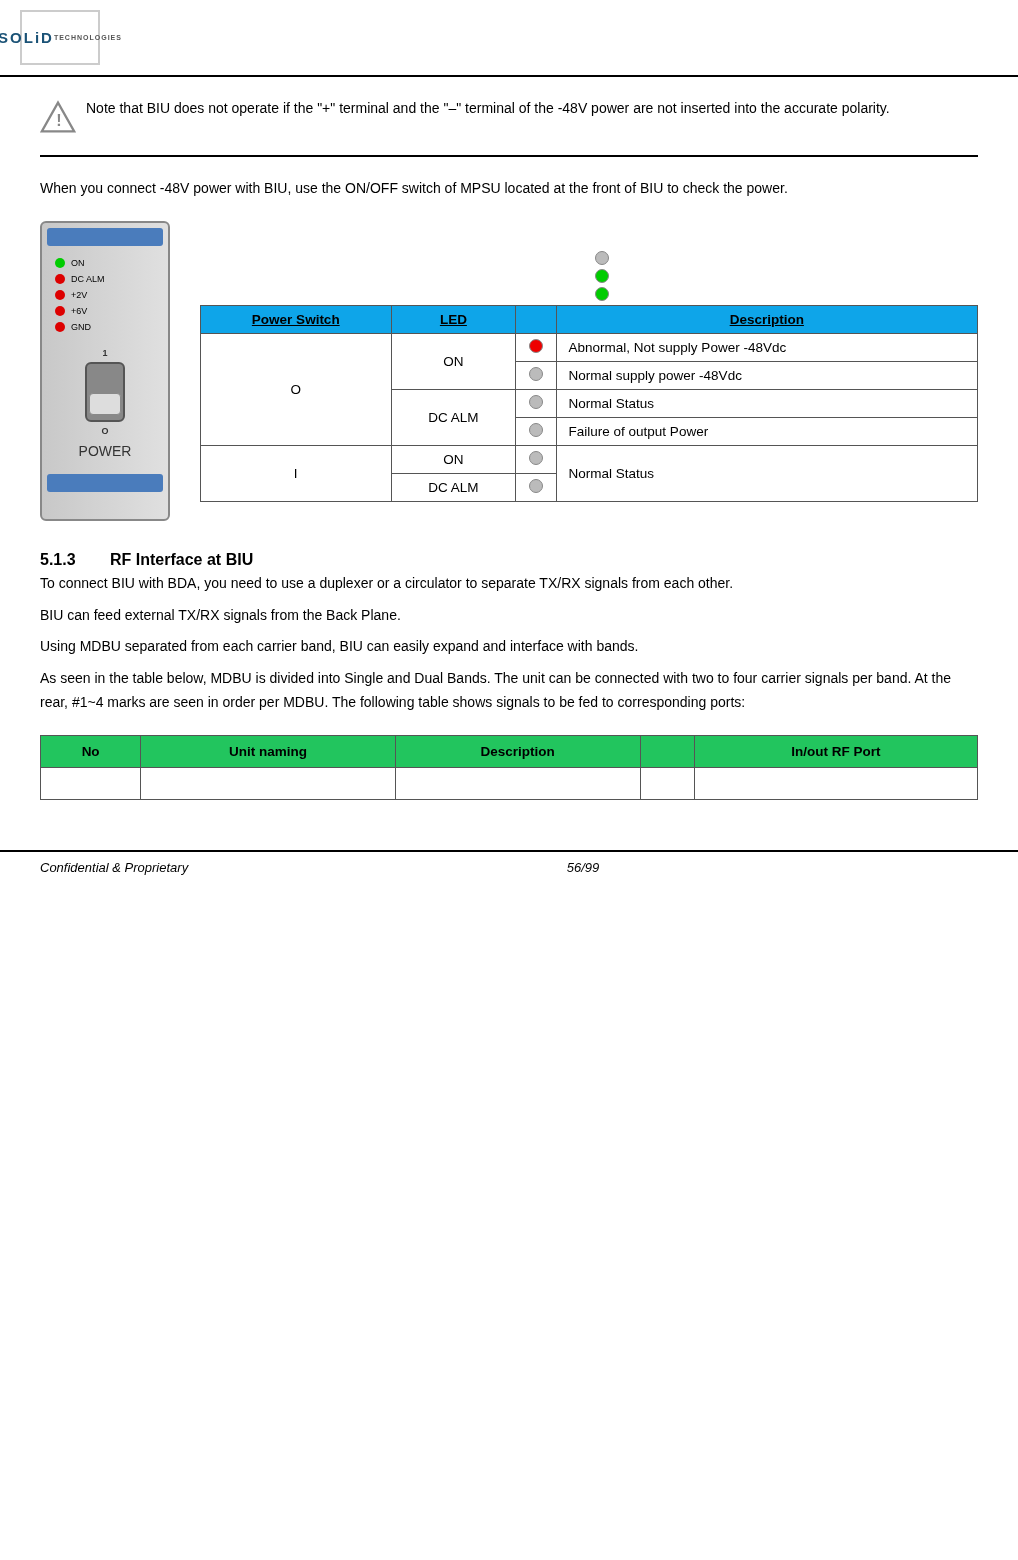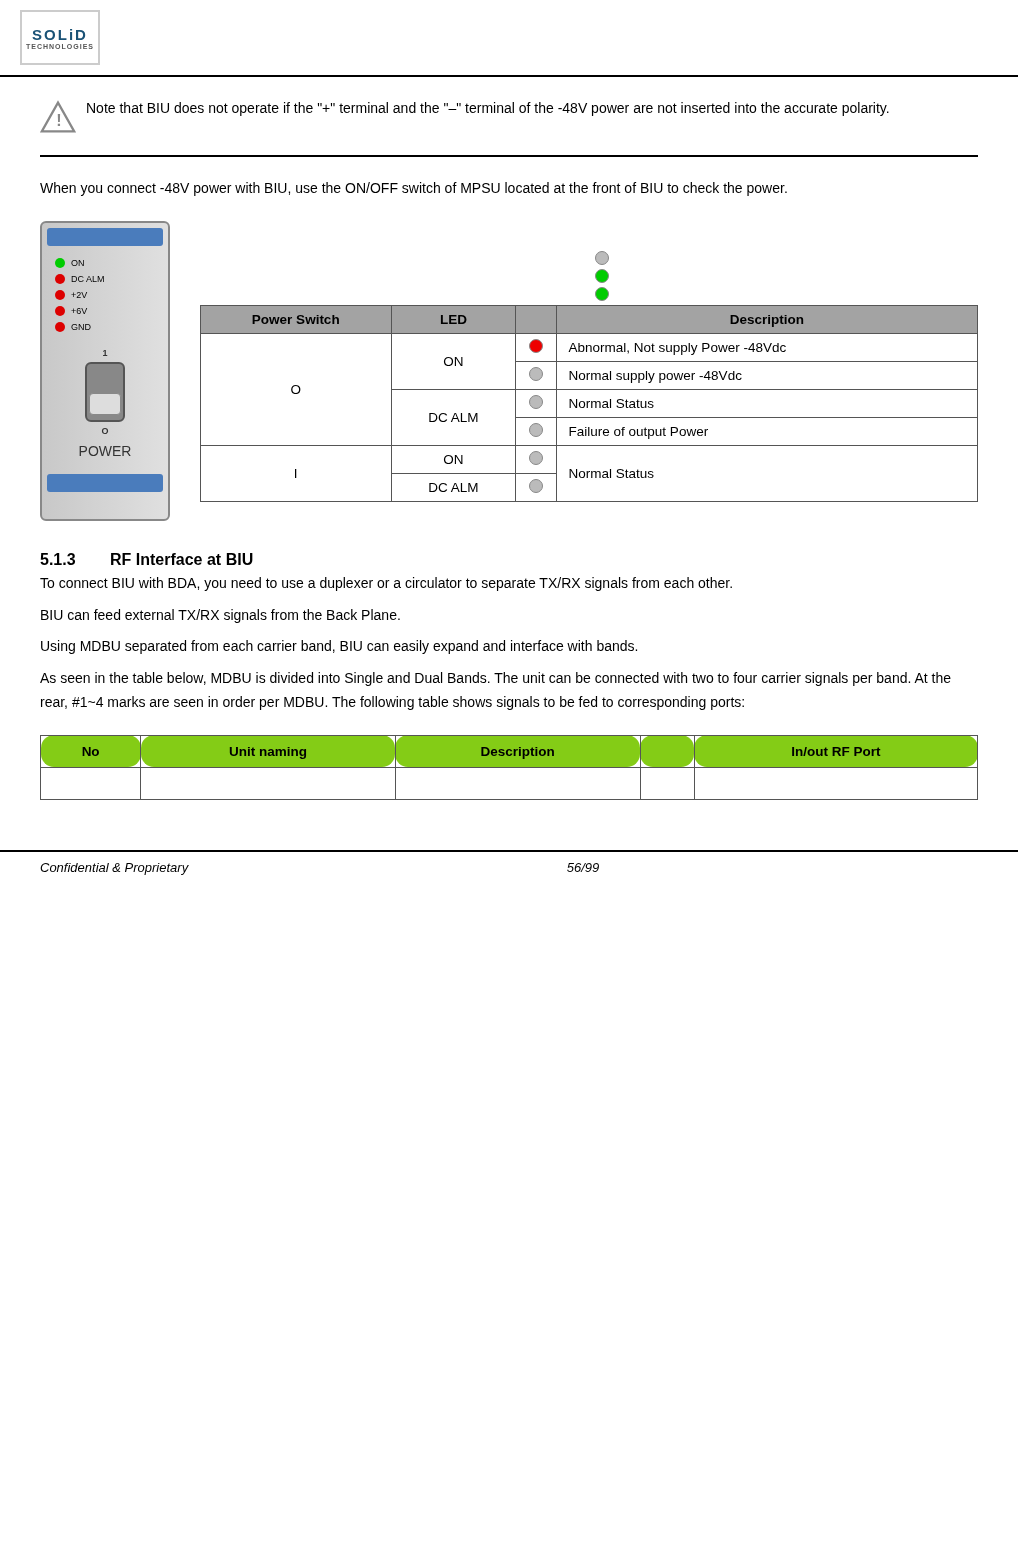--- a/index.html
+++ b/index.html
@@ -26,7 +26,7 @@
       display: flex;
       align-items: center;
       justify-content: center;
-      flex-direction: column;
+      flex-direction: row;
       font-weight: bold;
       font-size: 13px;
       color: #1a5276;

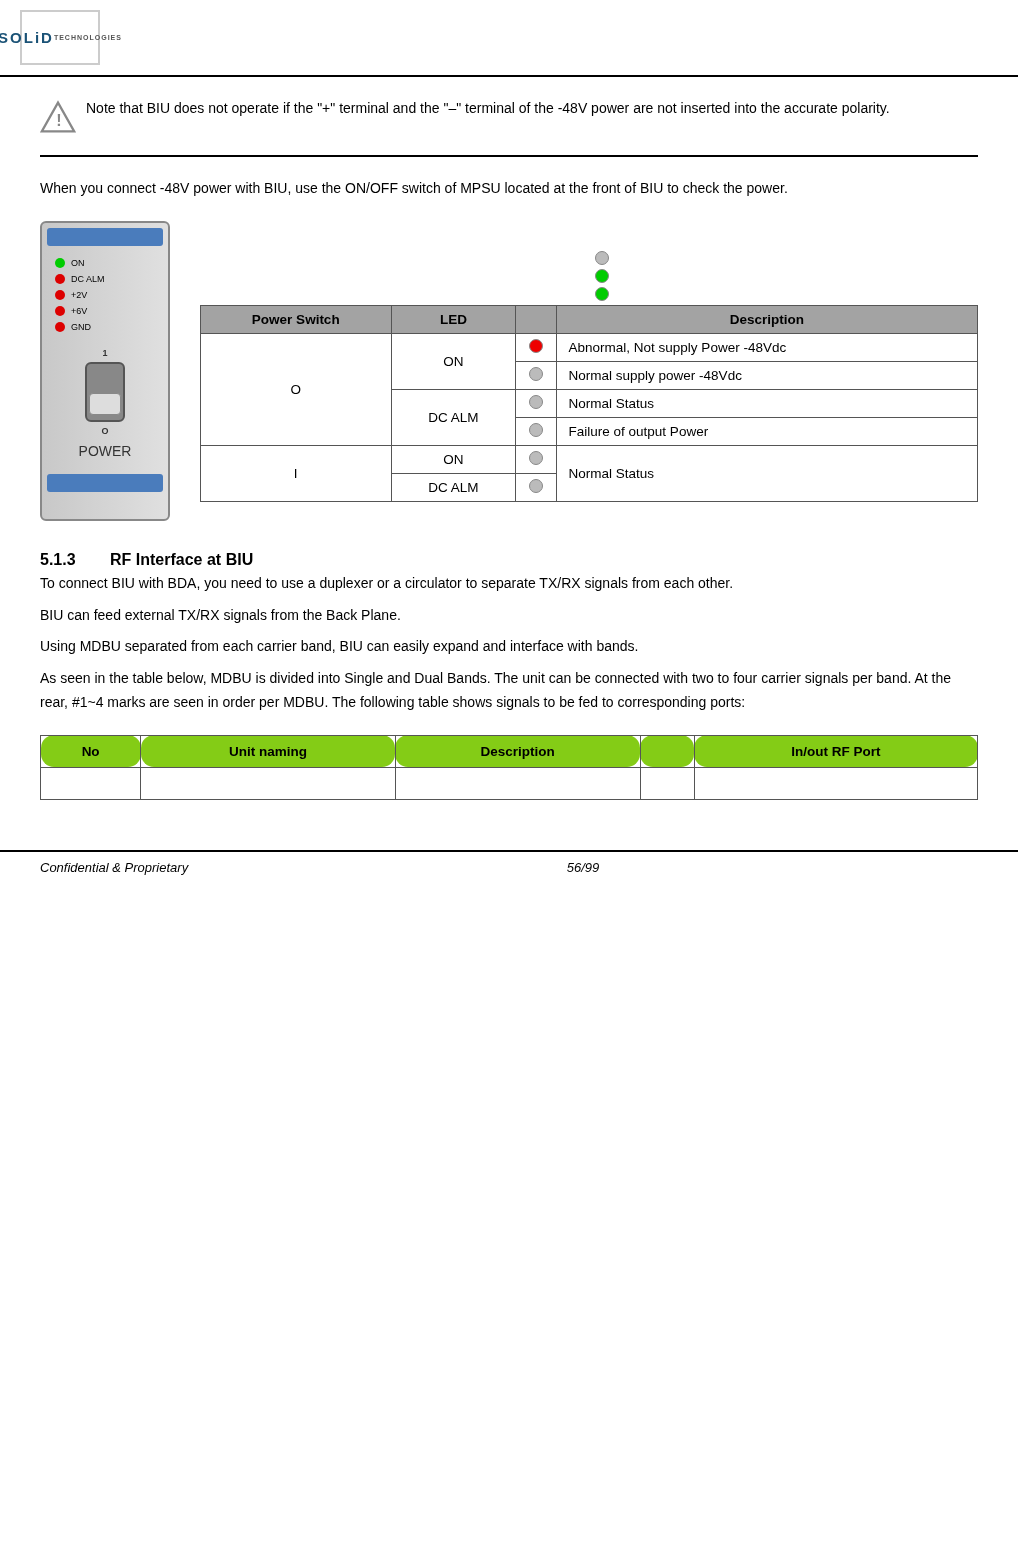--- a/index.html
+++ b/index.html
@@ -99,8 +99,9 @@
       vertical-align: middle;
     }
     .power-table th {
-      background: #a3a3a3;
+      background: #0ea5e9;
       font-weight: bold;
+      text-decoration: underline;
     }
     .power-table td.desc {
       text-align: left;

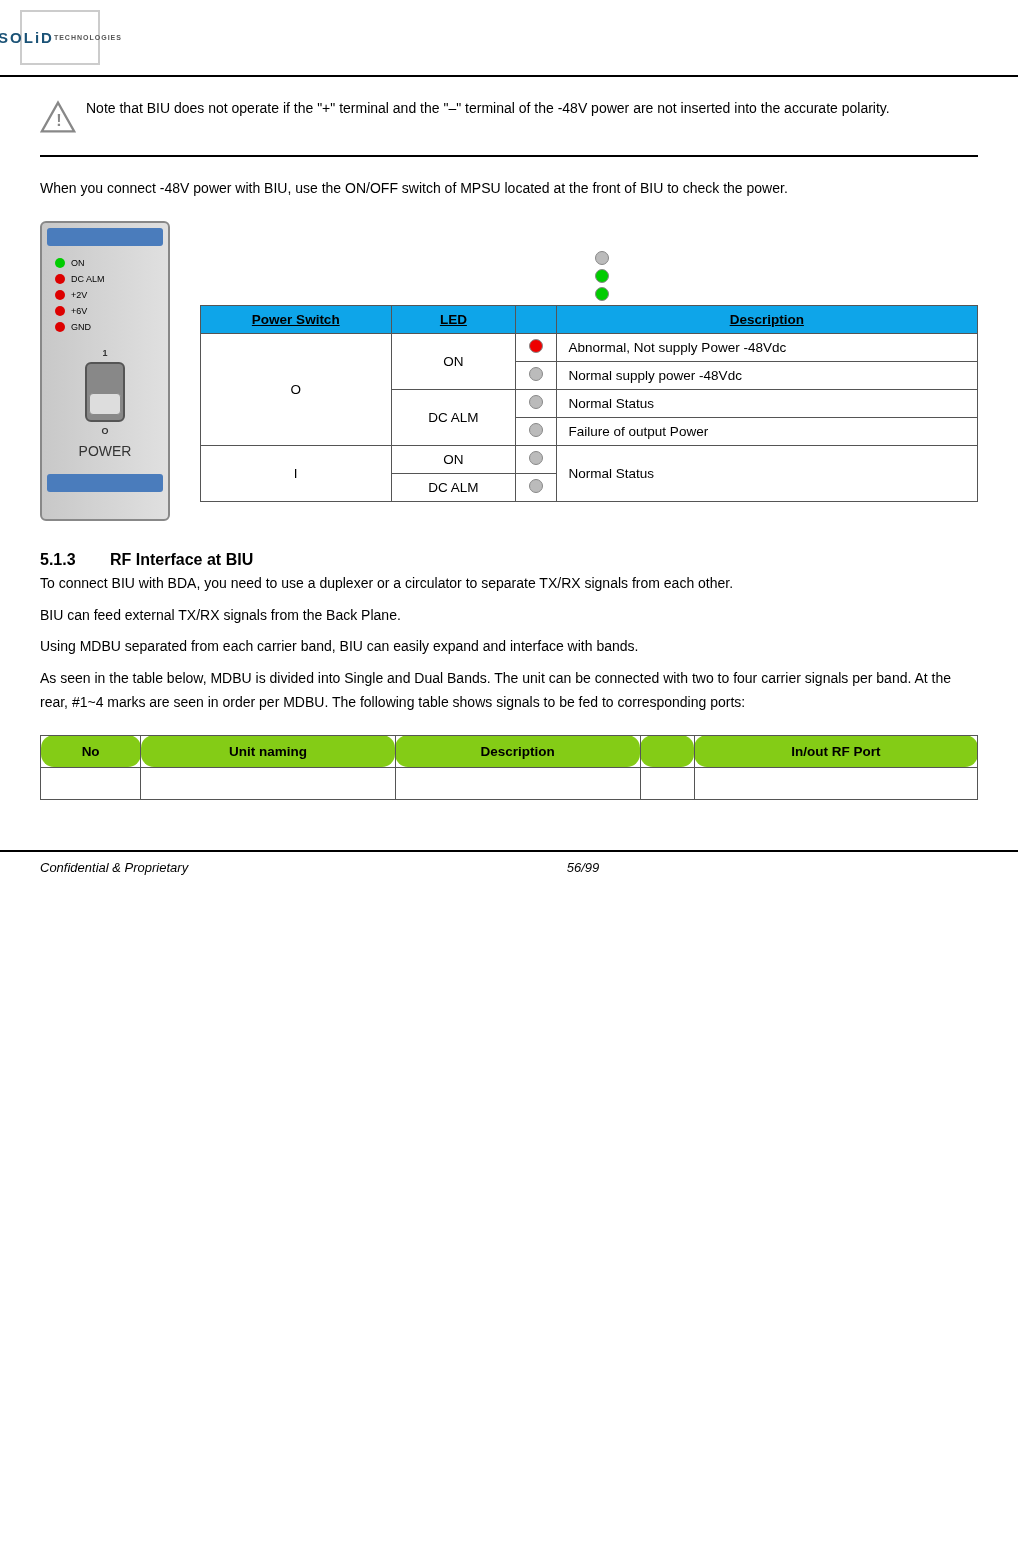--- a/index.html
+++ b/index.html
@@ -149,9 +149,8 @@
       text-align: center;
     }
     .bottom-table th {
-      background: #84cc16;
+      background: #22c55e;
       font-weight: bold;
-      border-radius: 13px;
     }
 
     

